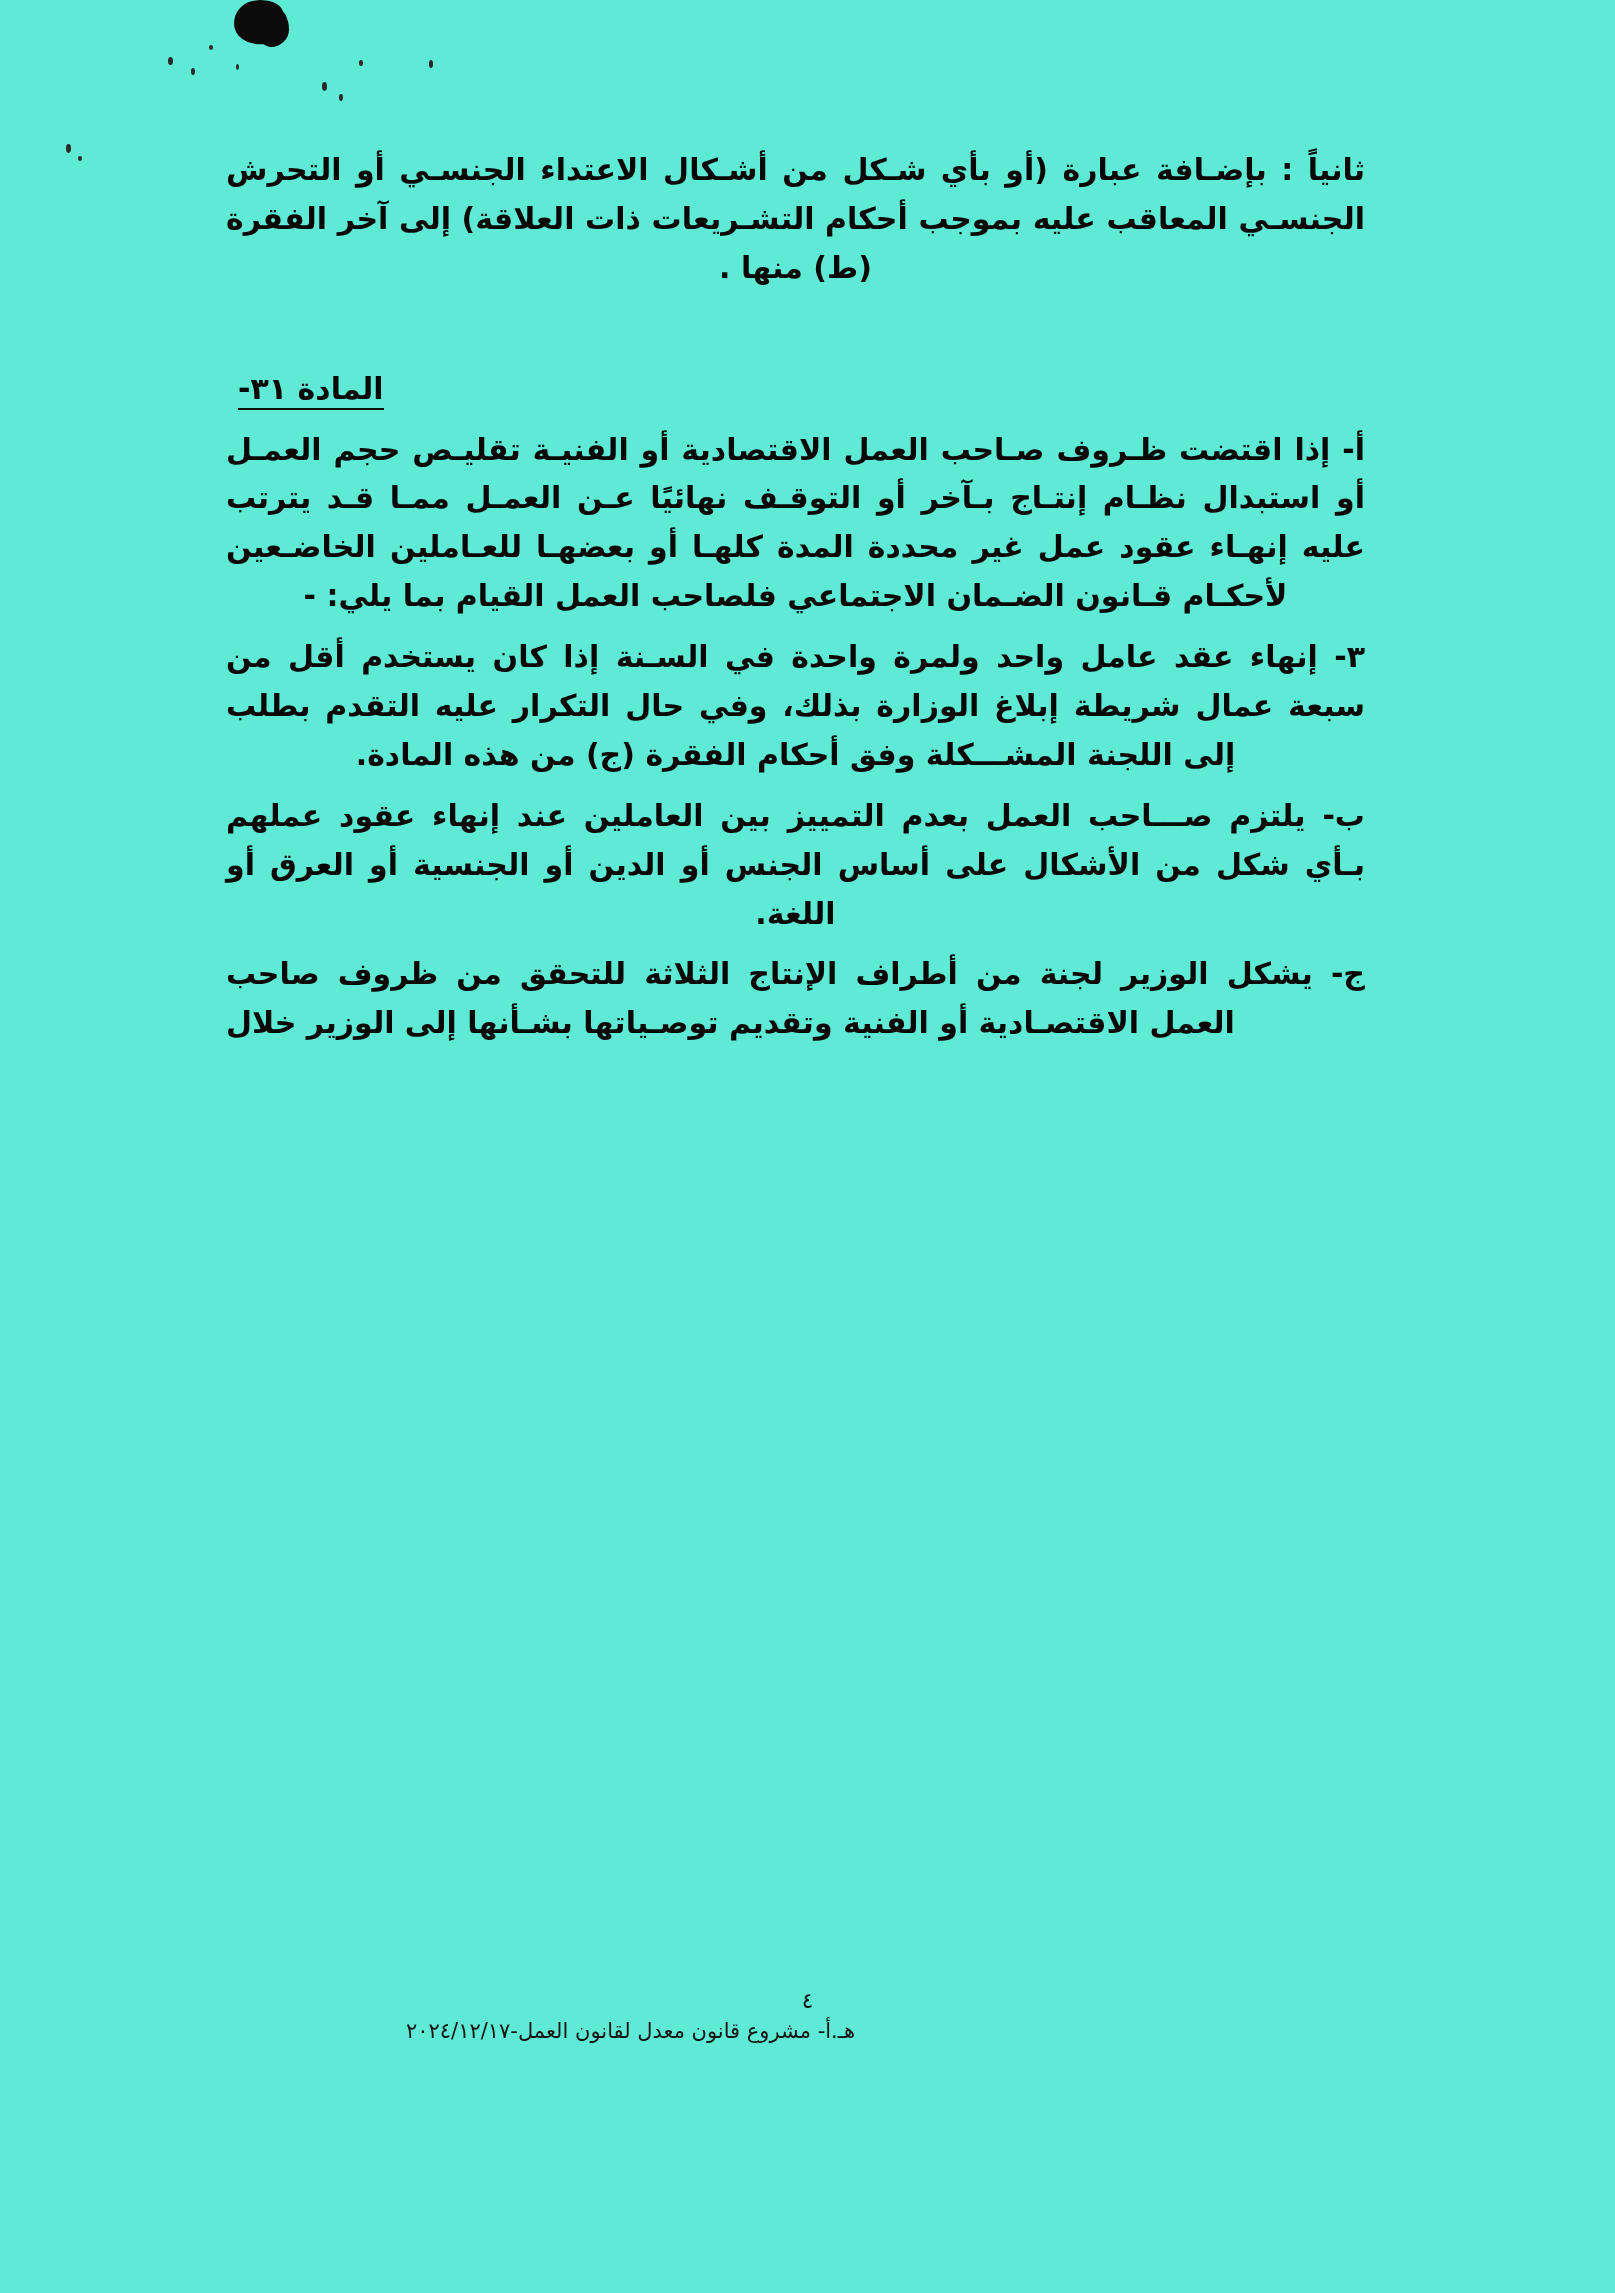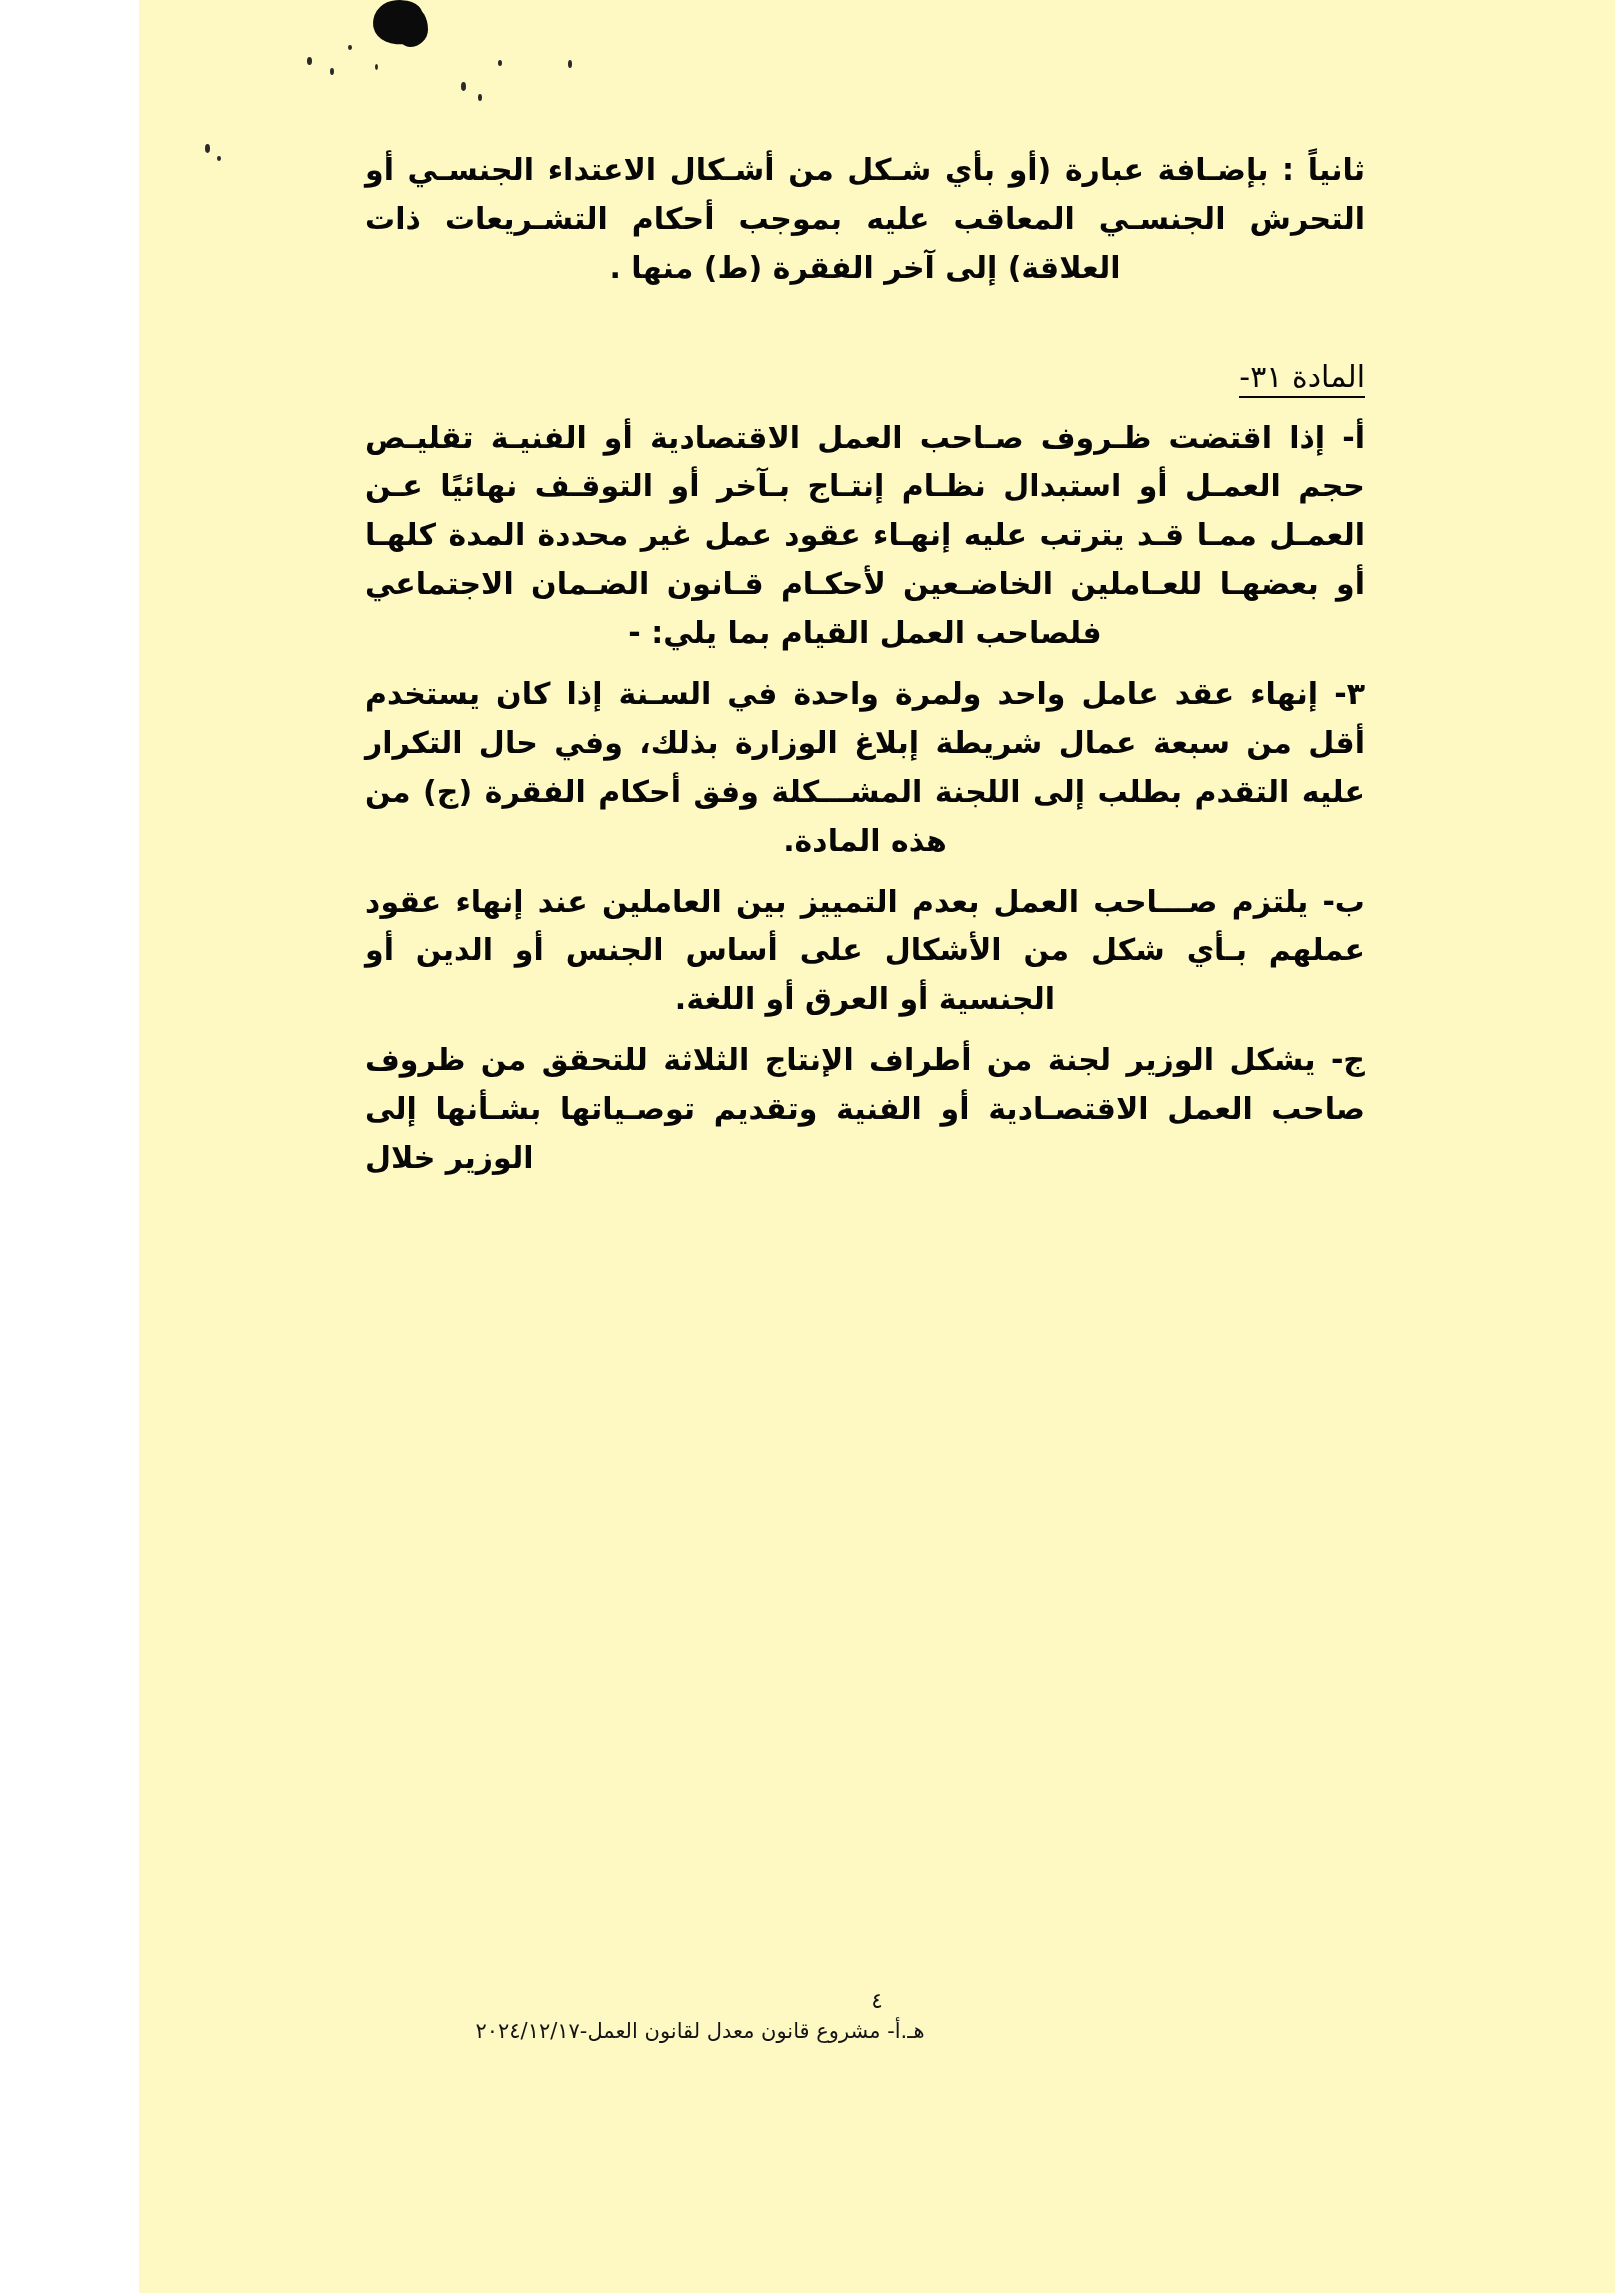--- a/index.html
+++ b/index.html
@@ -11,9 +11,9 @@
 
   .page {
     position: relative;
-    width: 1476px;
+    width: 1615px;
     height: 2294px;
-    background: #fef9c3;
+    background: #5eead4;
     overflow: hidden;
     font-family: "DejaVu Sans", "Liberation Sans", sans-serif;
   }

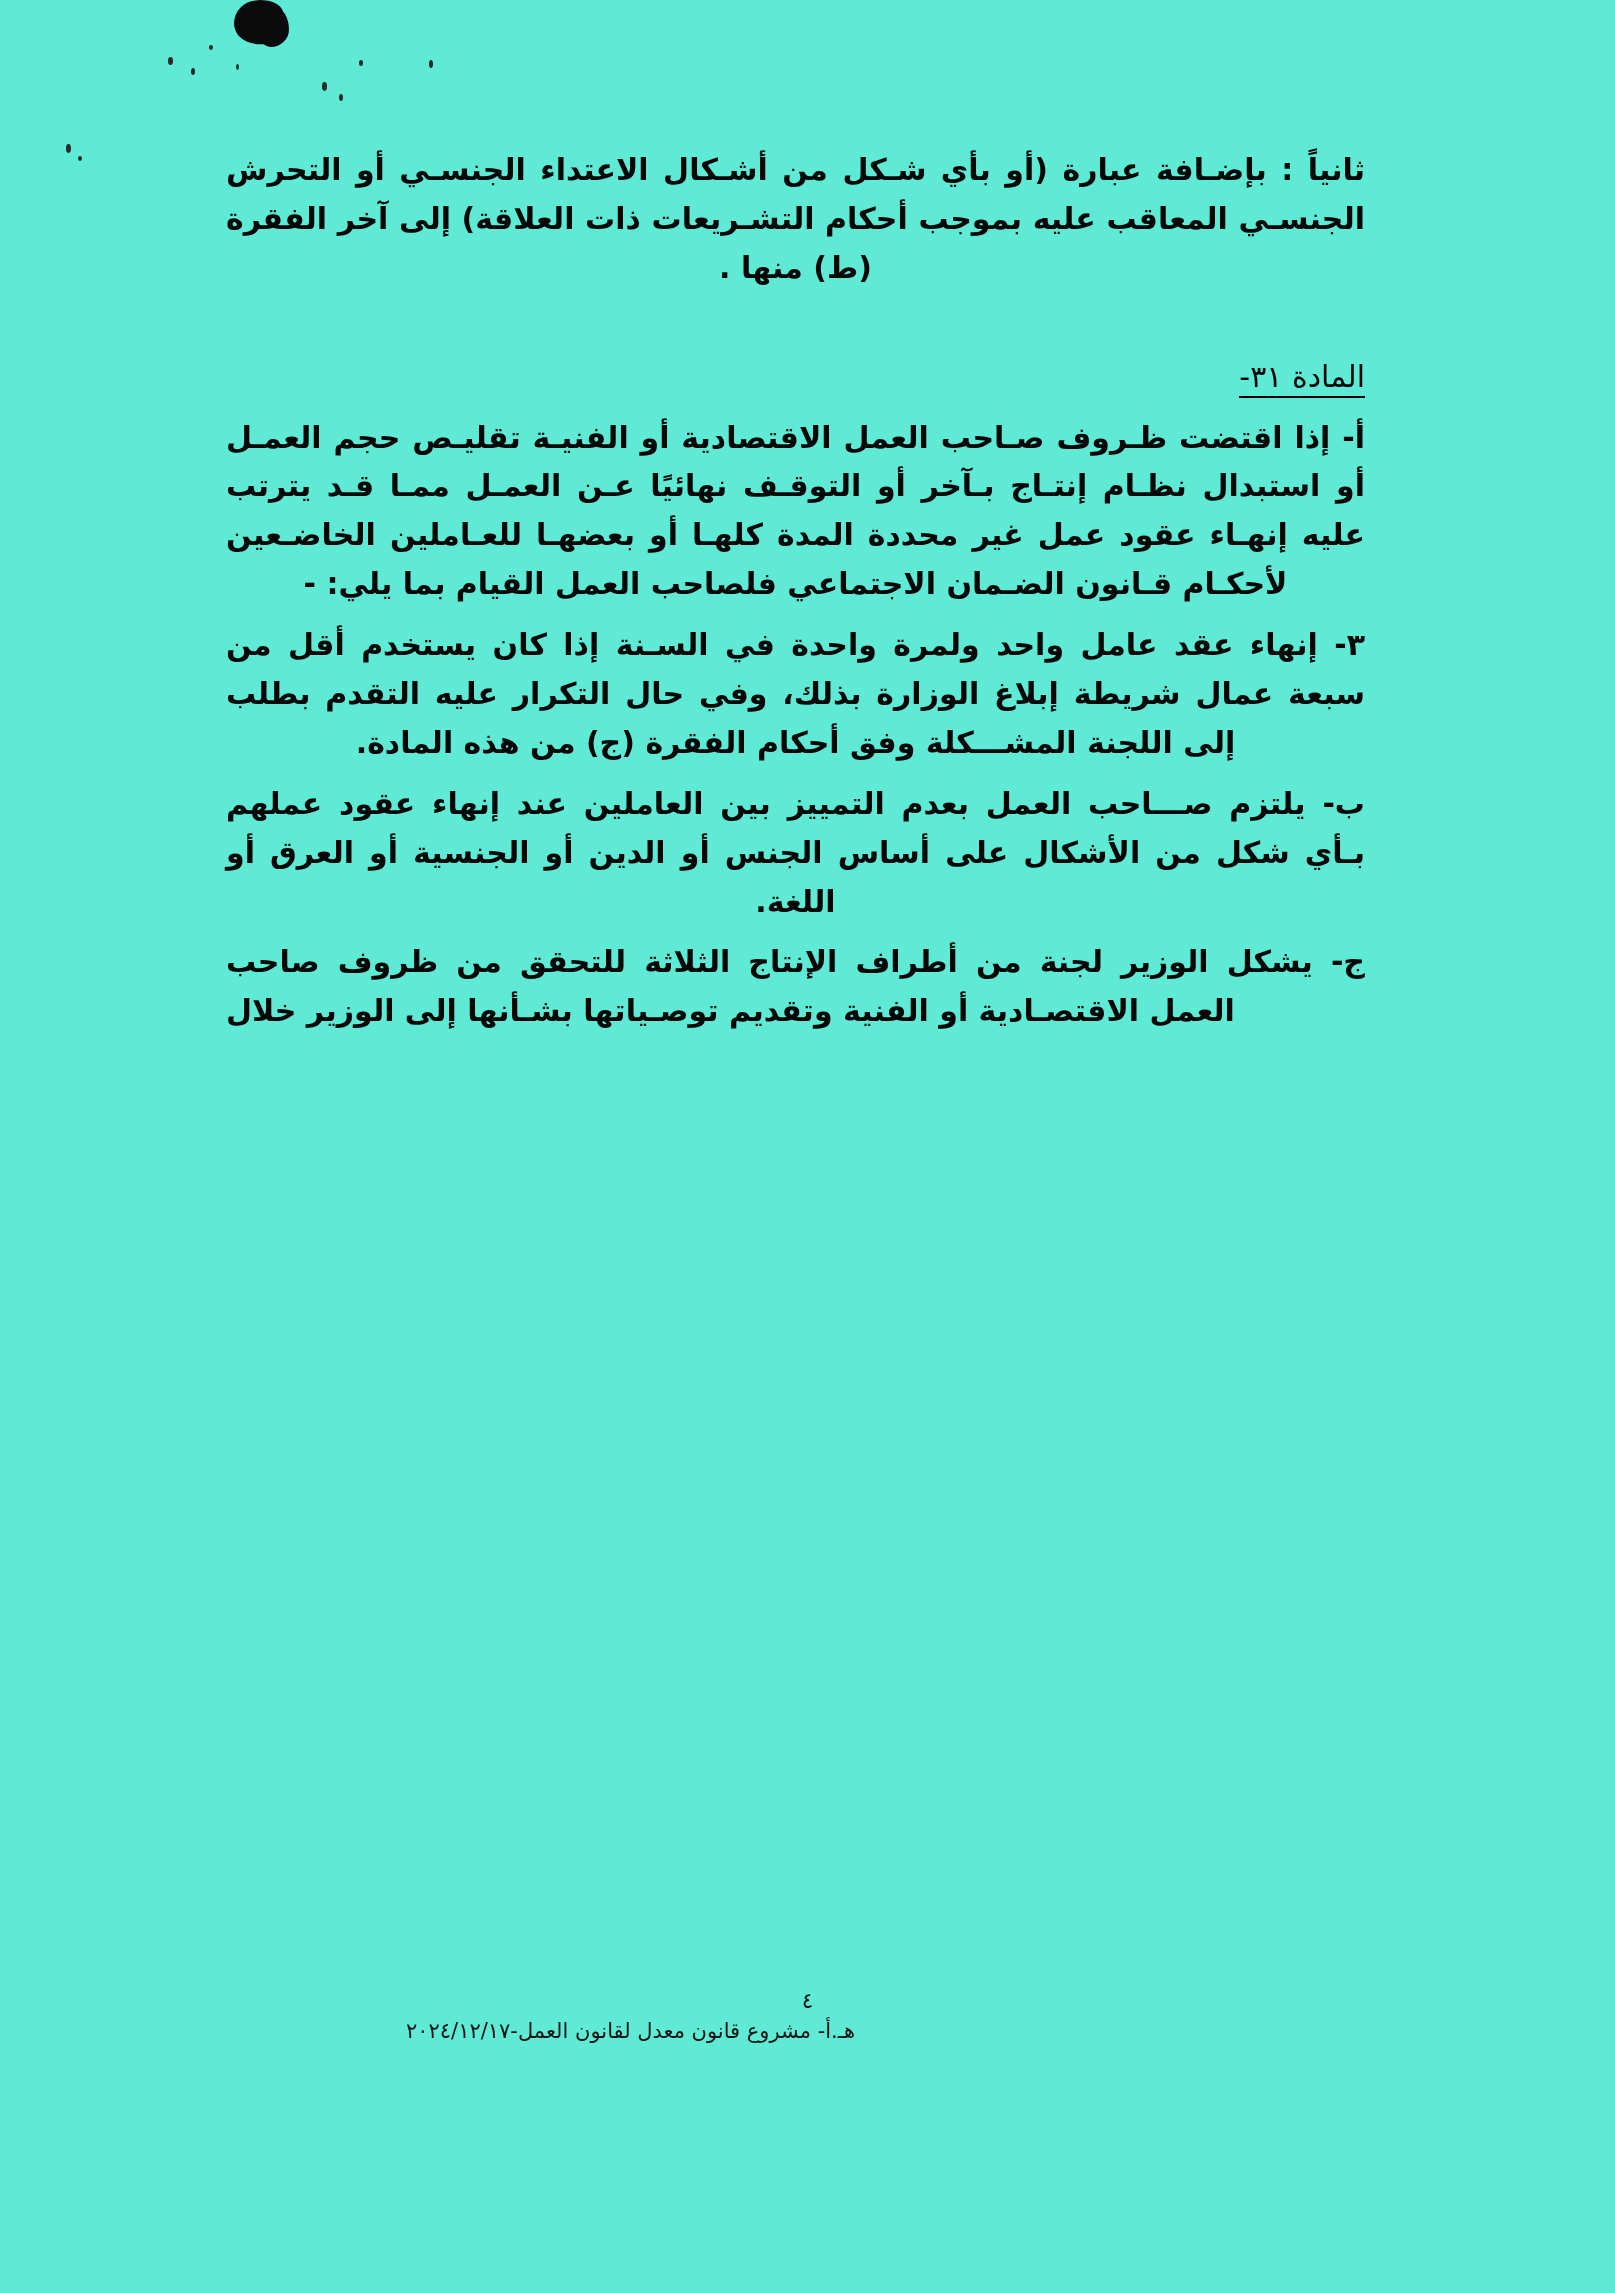--- a/index.html
+++ b/index.html
@@ -71,9 +71,9 @@
   .gap-lg { height: 60px; }
 
   .heading-article {
-    margin: 0;
-    text-align: right;
-    font-weight: 400;
+    margin: 12px;
+    text-align: left;
+    font-weight: 700;
   }
   .heading-article span.u {
     border-bottom: 2.9px solid #070707;

